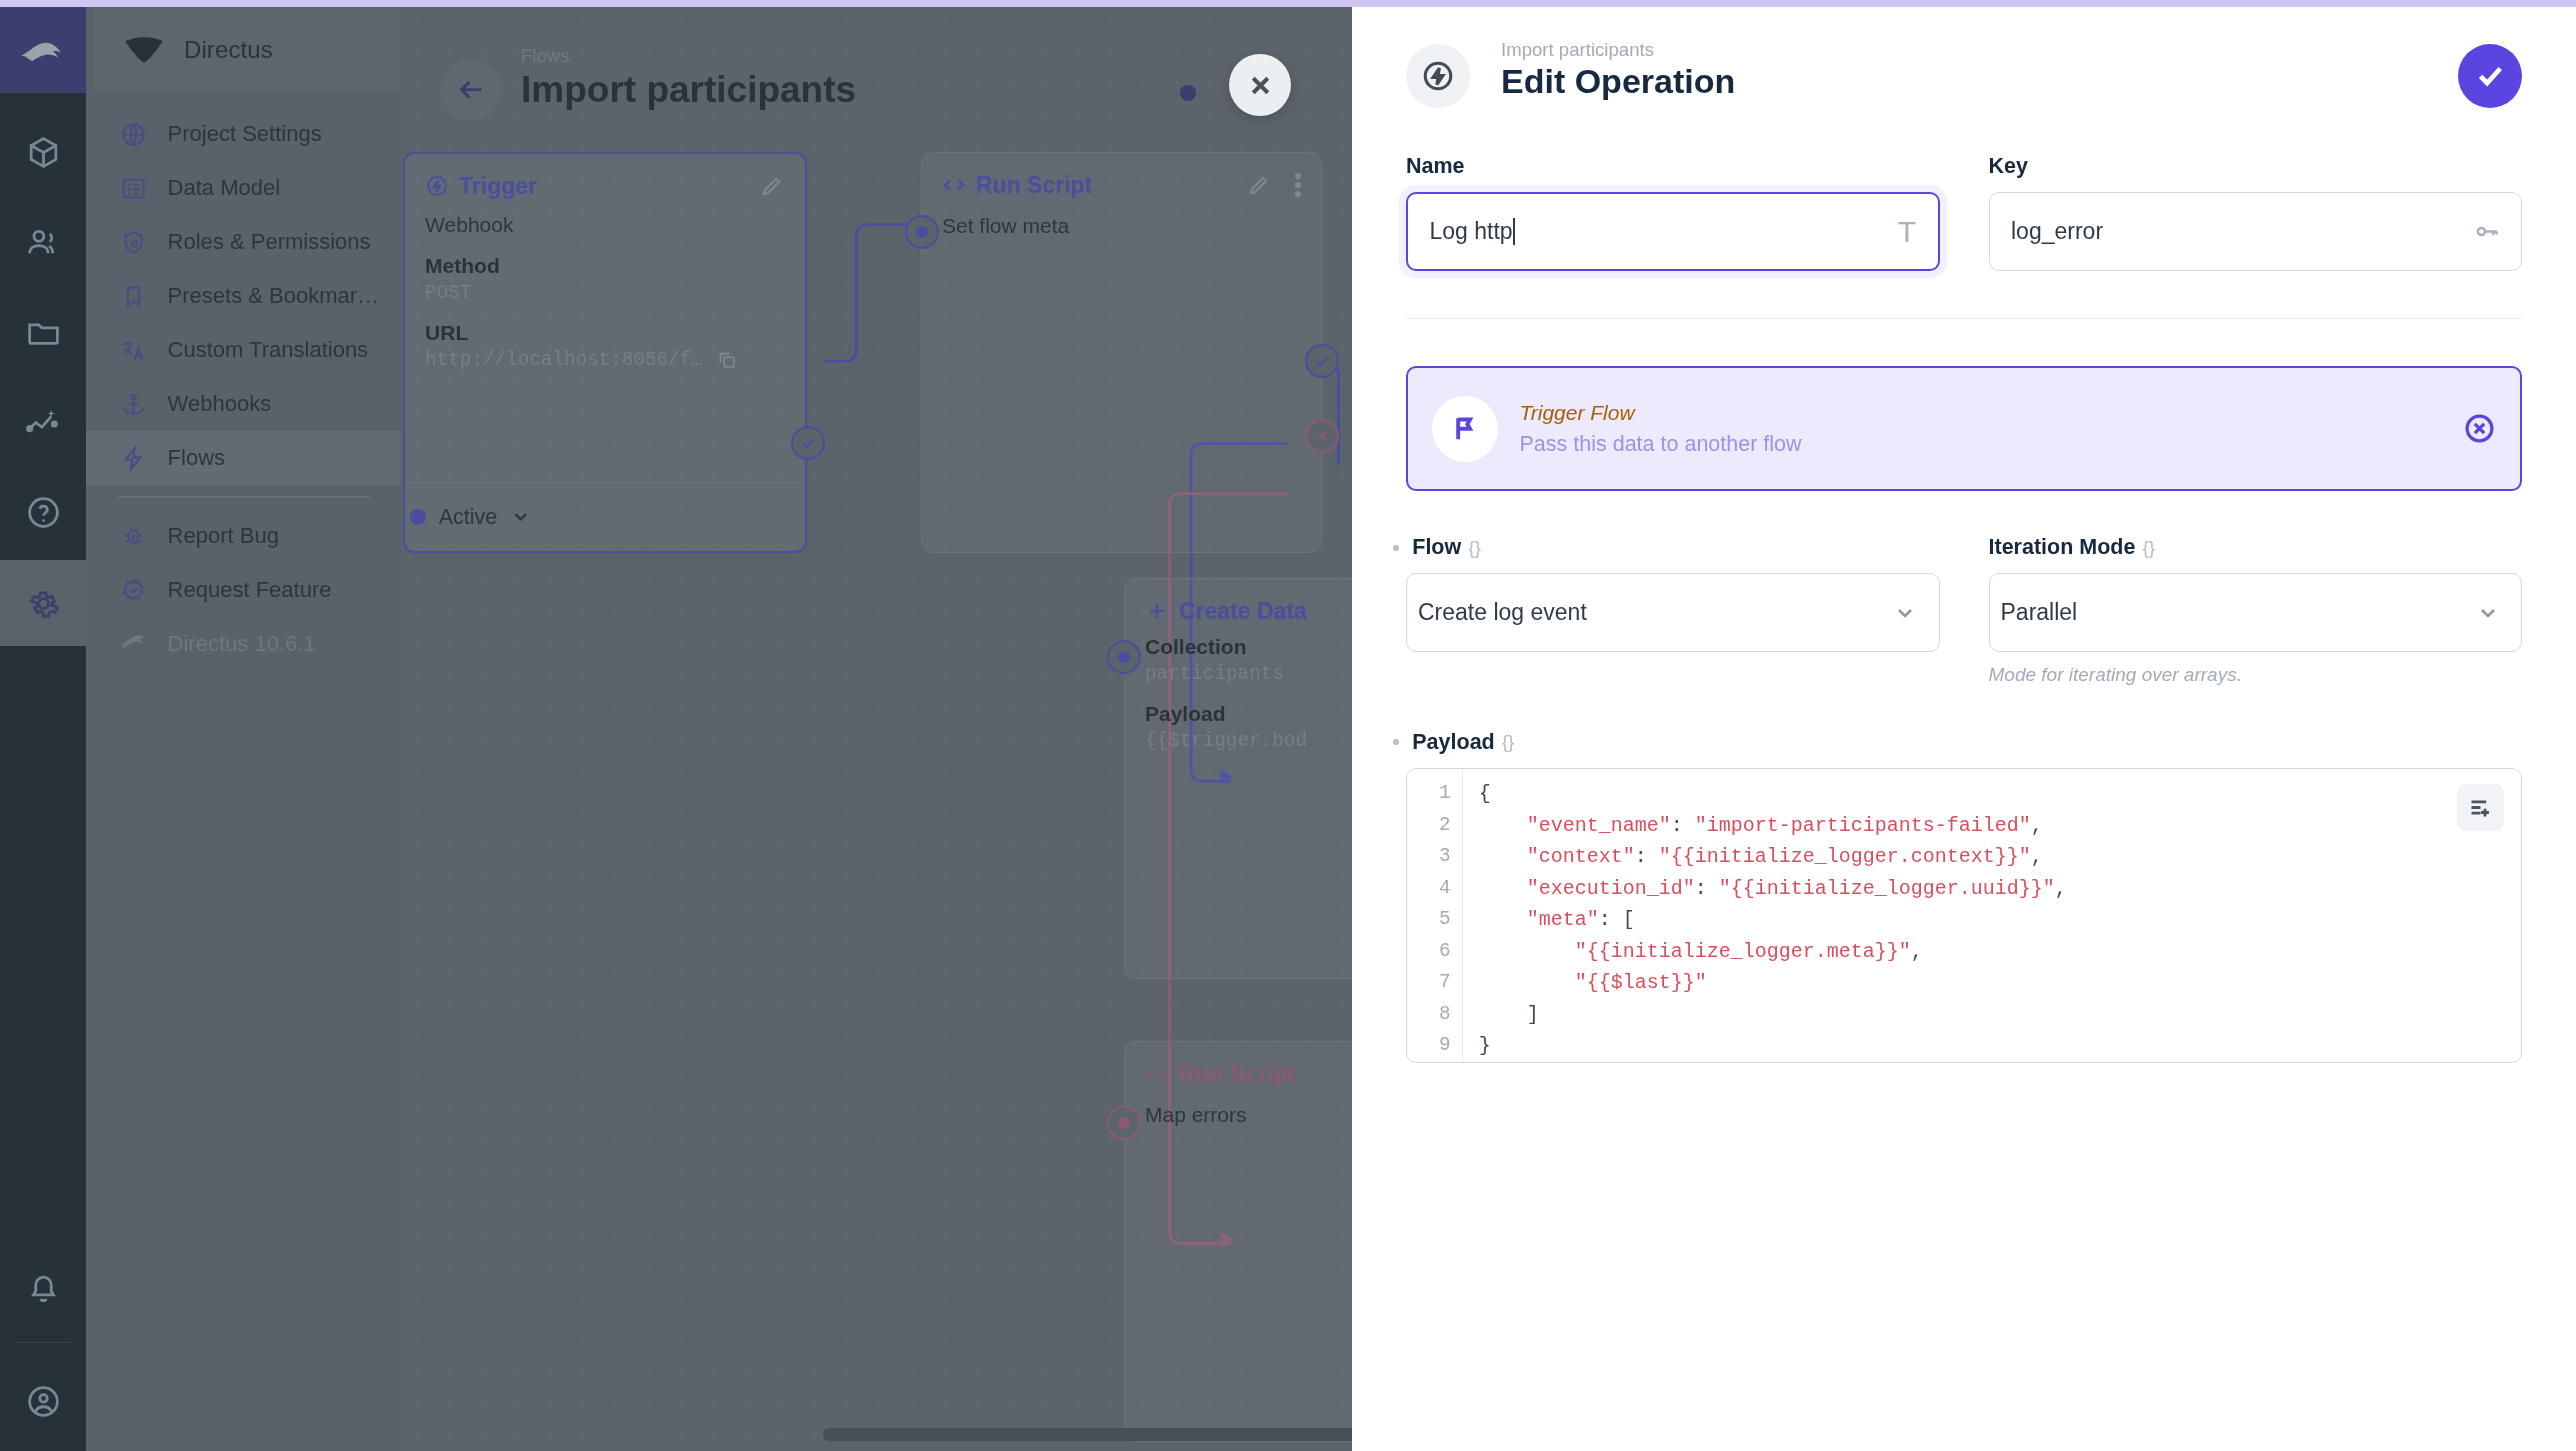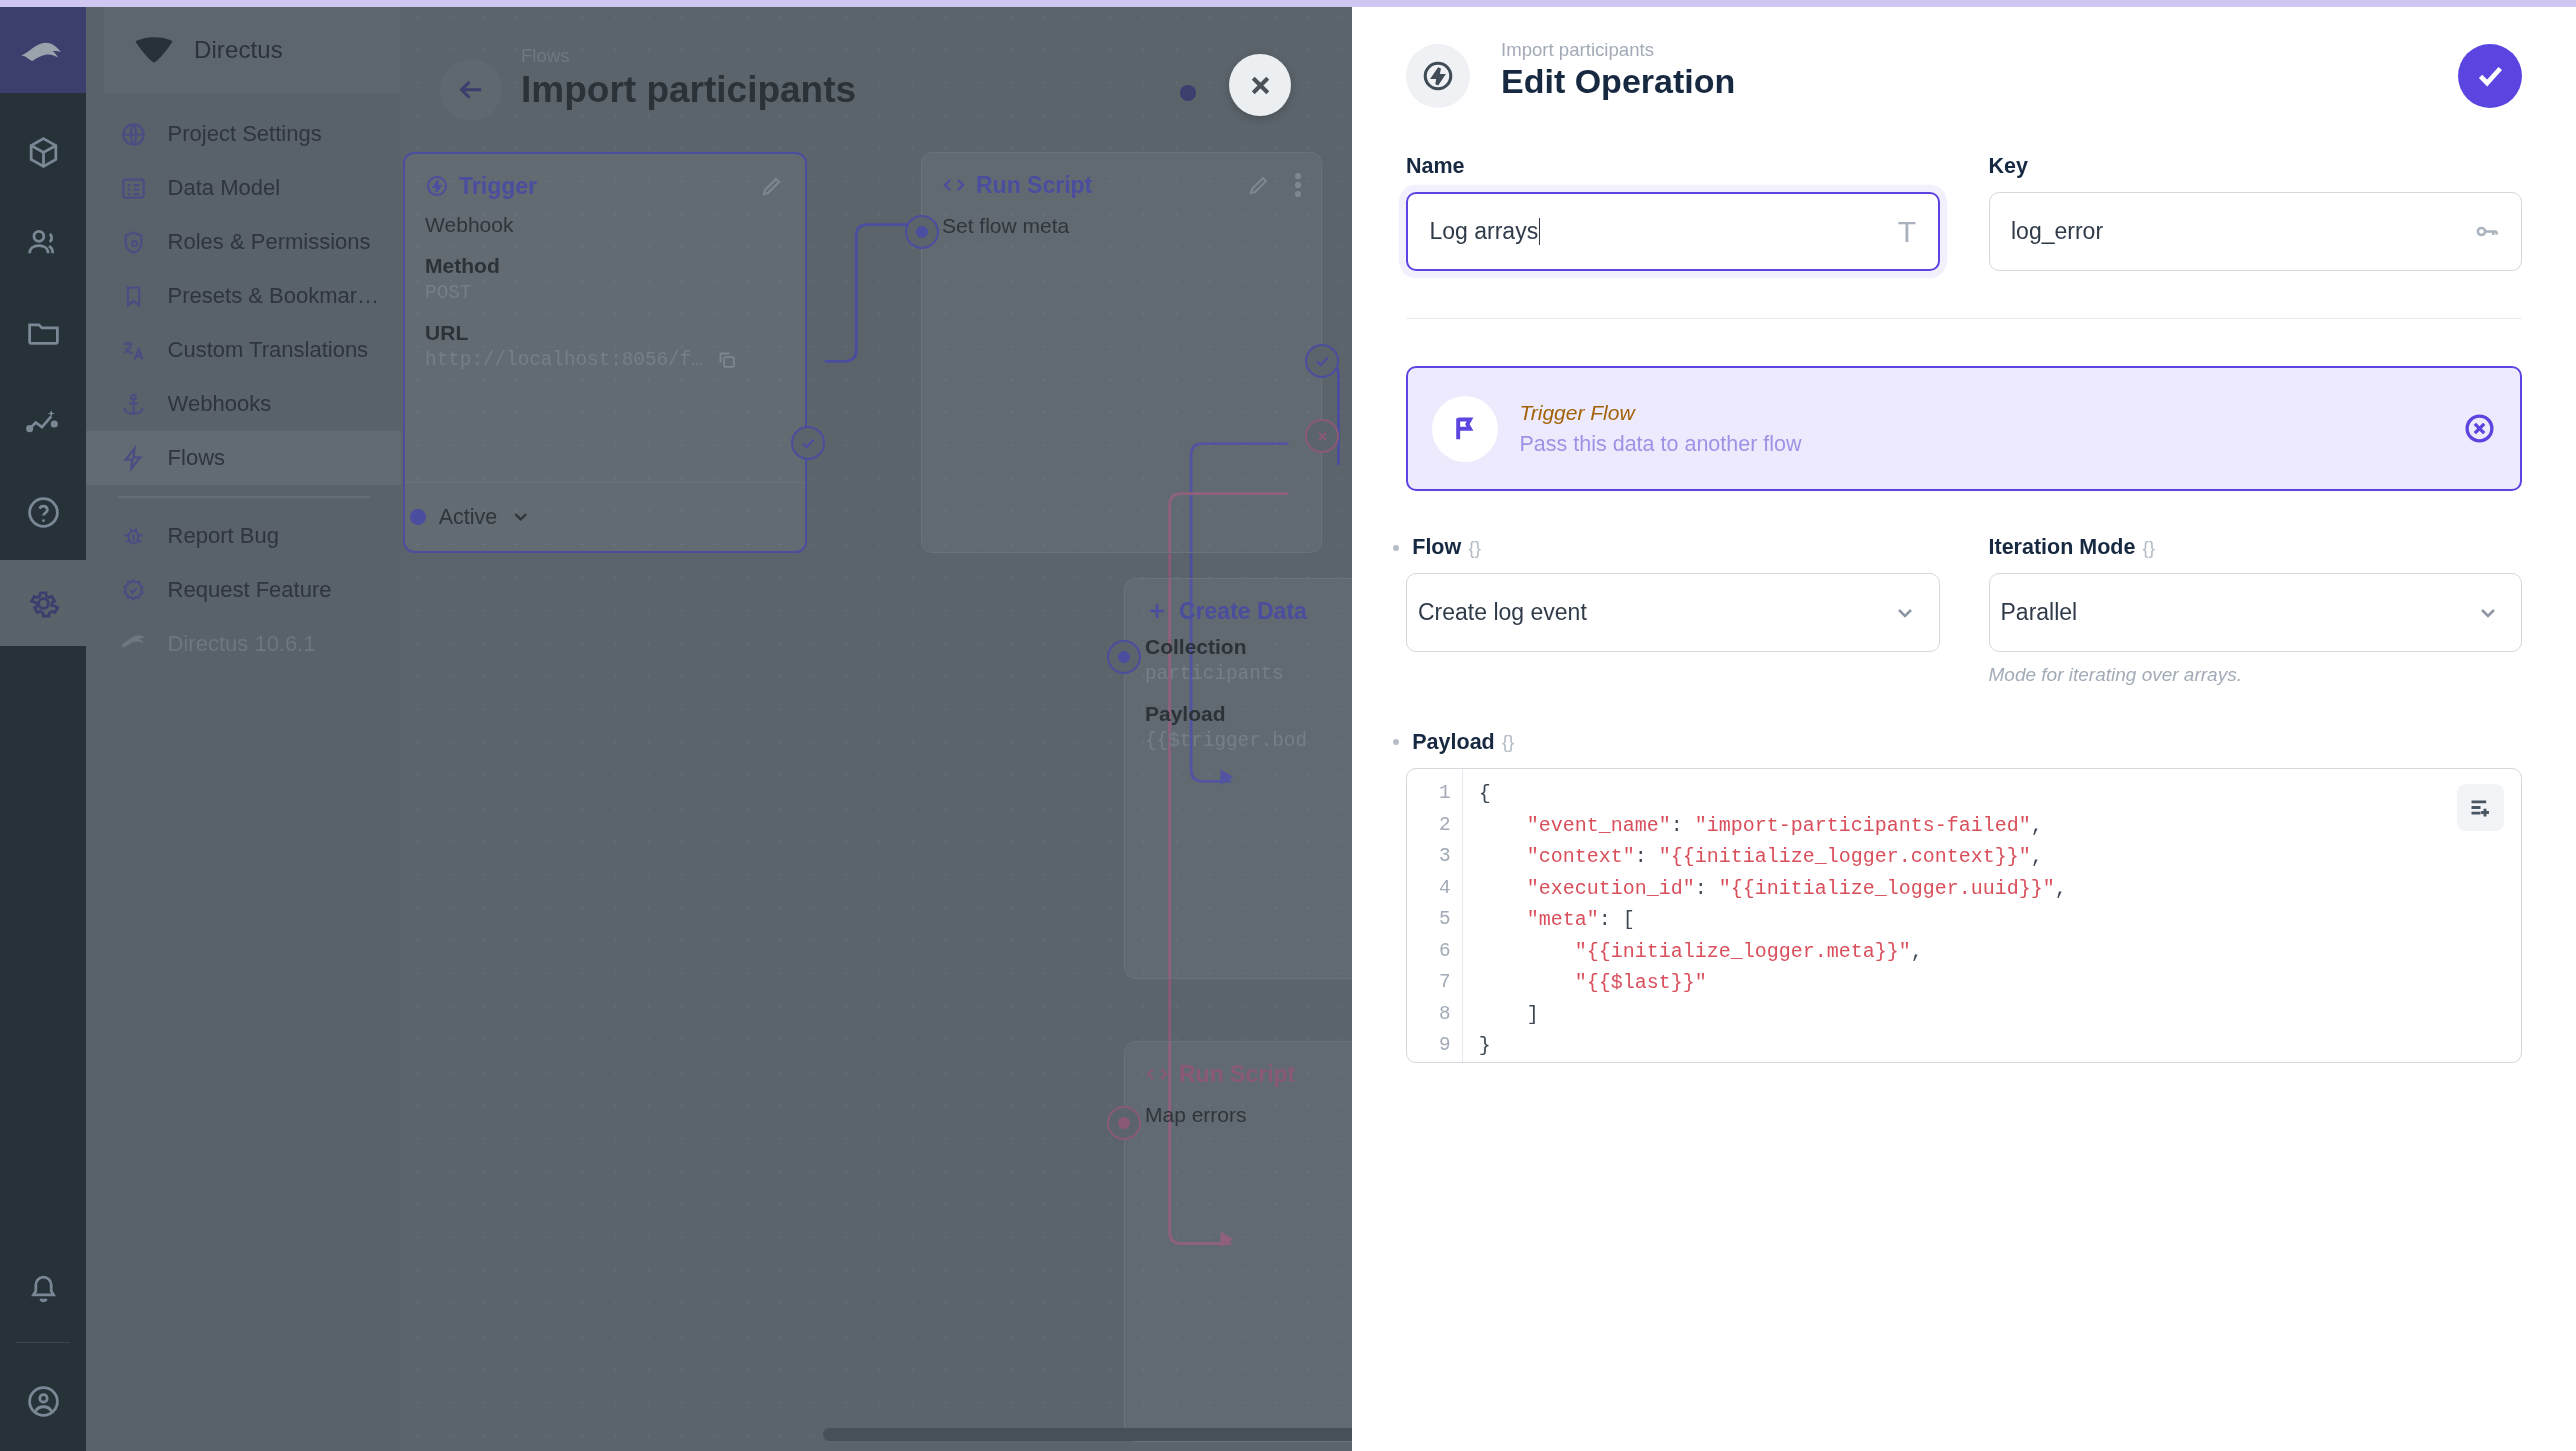--- a/index.html
+++ b/index.html
@@ -30,7 +30,7 @@
 
   
   .nav { position:absolute; left:86px; top:0; width:315px; height:1451px; background:#59626a; }
-  .nav-head { position:absolute; left:18px; top:7.2px; width:315px; height:86px; display:flex; align-items:center;
+  .nav-head { position:absolute; left:8px; top:7.2px; width:315px; height:86px; display:flex; align-items:center;
               padding-left:30px; gap:20px; background:#5d666e; }
   .nav-logo { width:40px; height:26px; }
   .nav-title { font-size:24px; color:#2c3338; font-weight:400; letter-spacing:0.1px; }

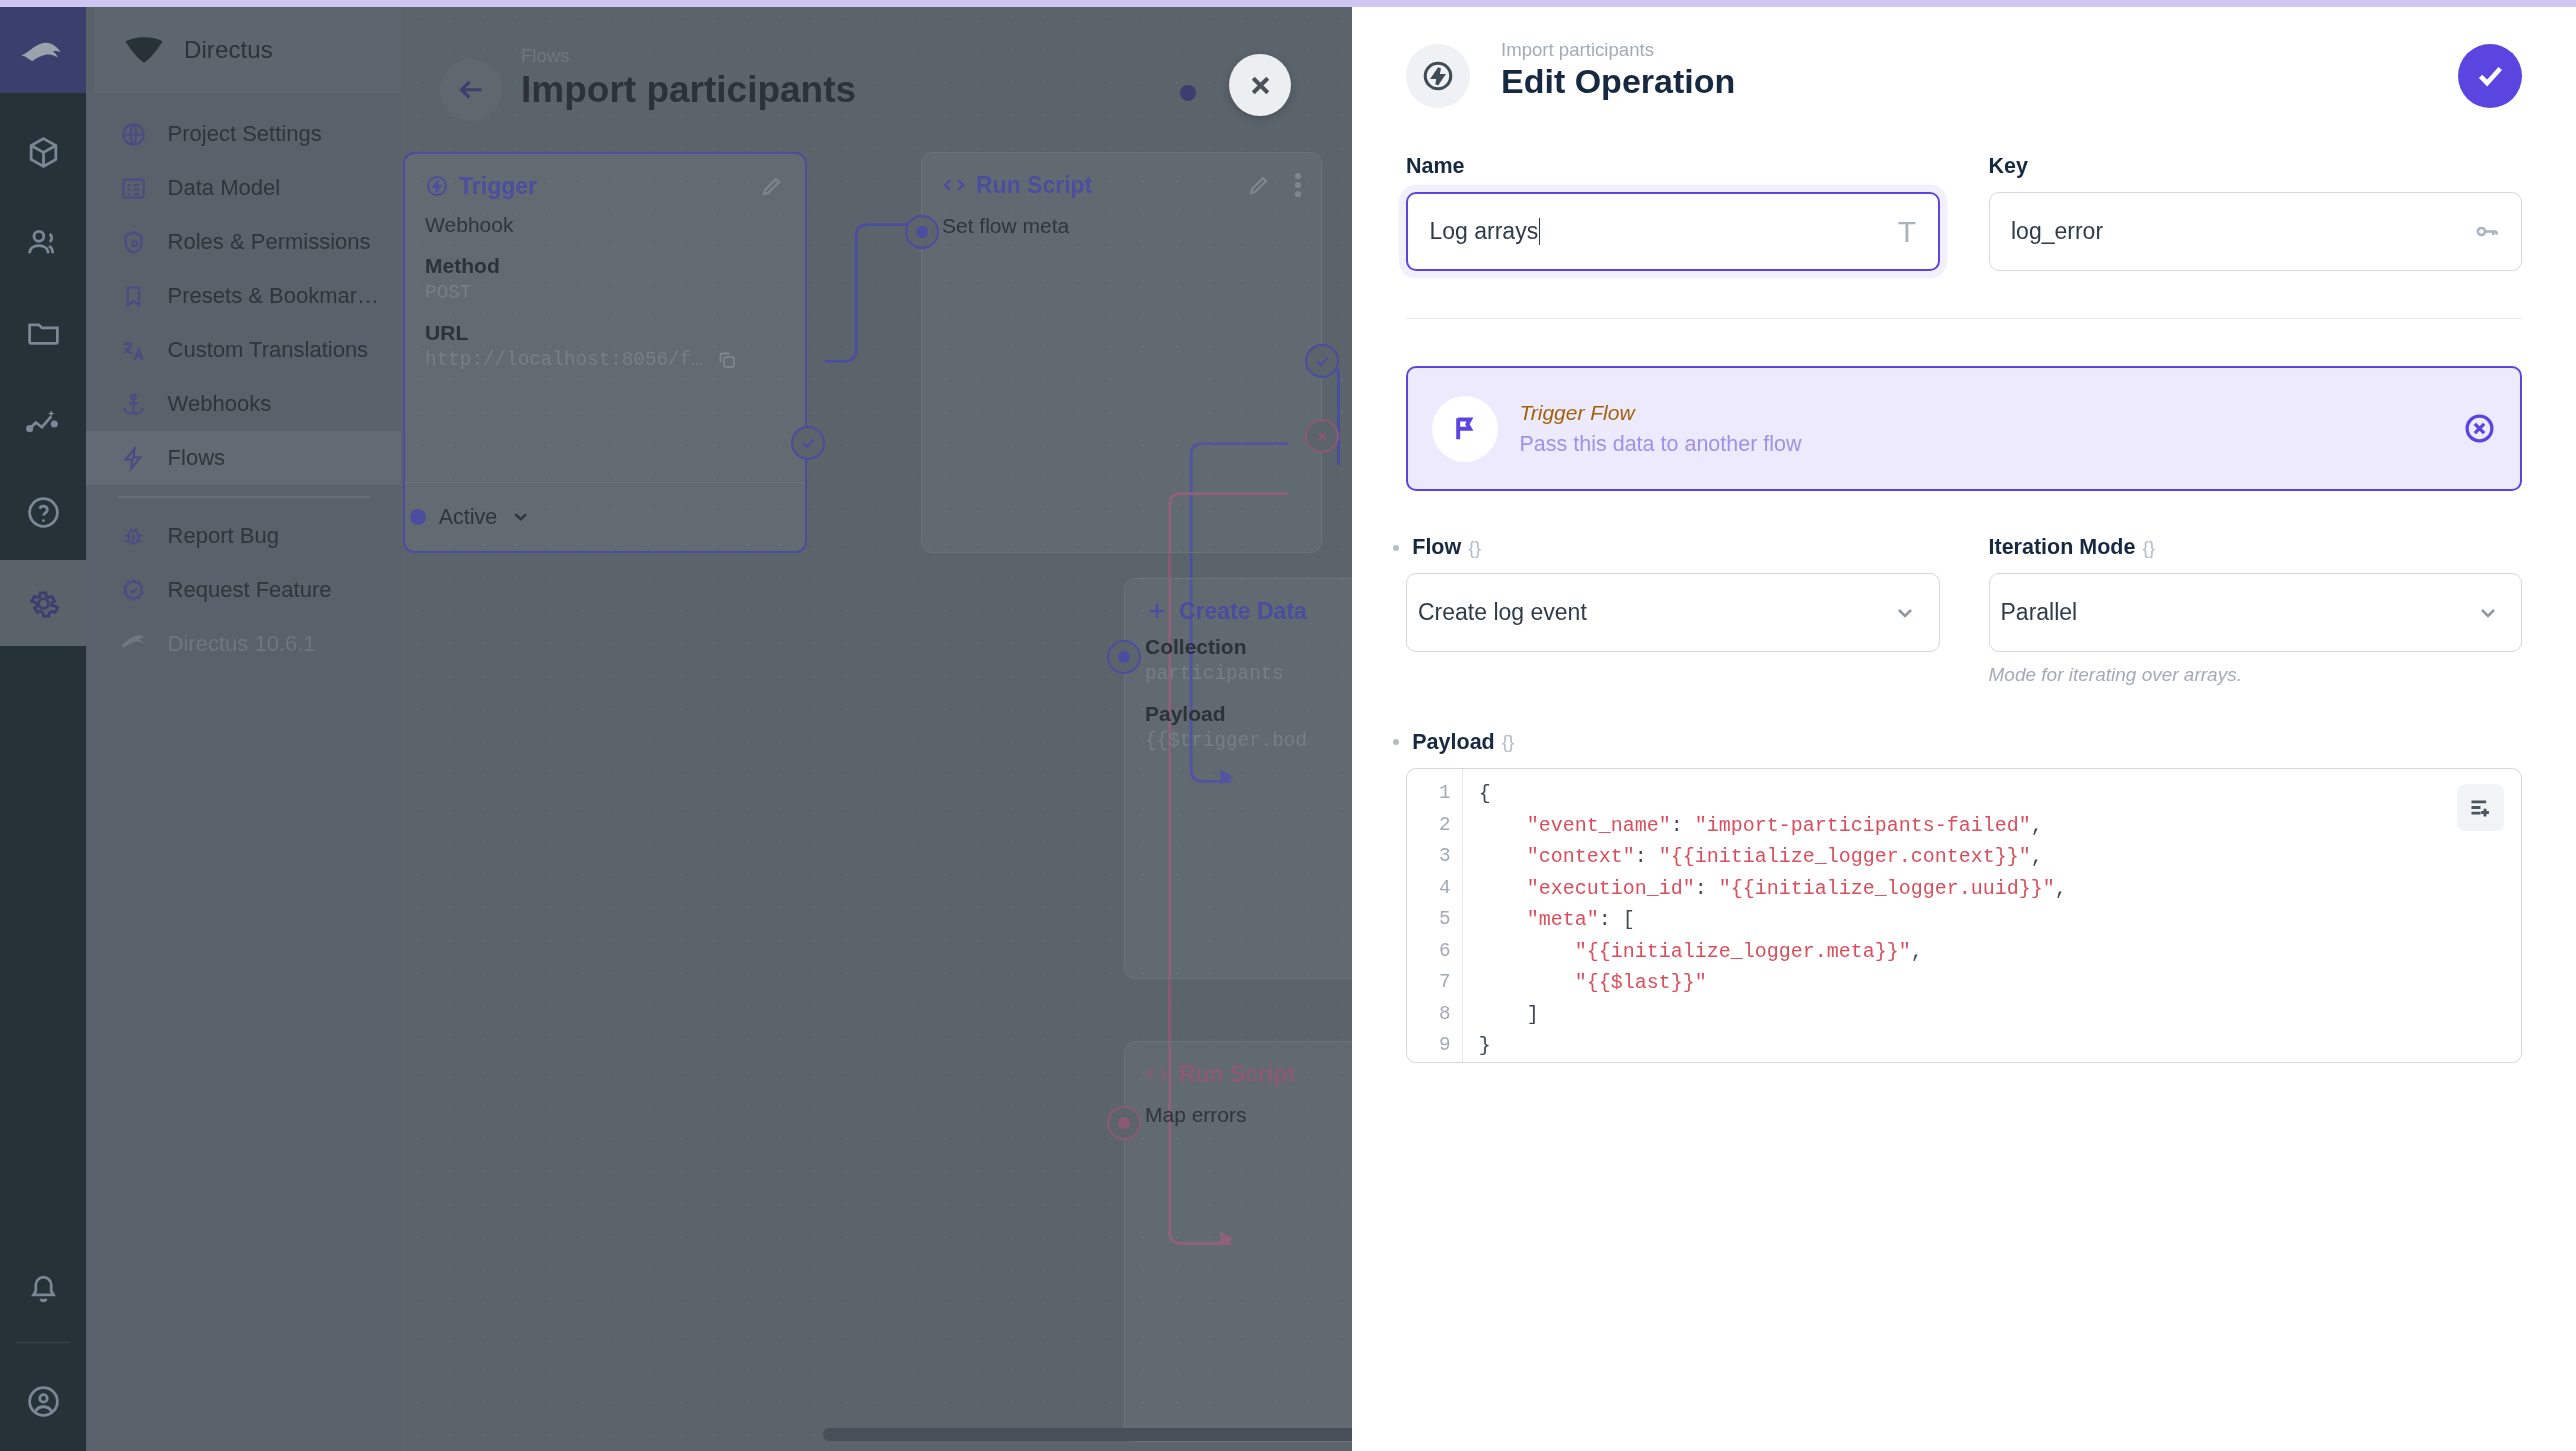--- a/index.html
+++ b/index.html
@@ -490,7 +490,7 @@
         <div class="fcol">
           <div class="flabel">Name</div>
           <div class="finput focused">
-            <span class="val">Log arrays</span>
+            <span class="val">Log http</span>
               <span class="caret"></span>
             <span class="tailT">T</span>
           </div>

